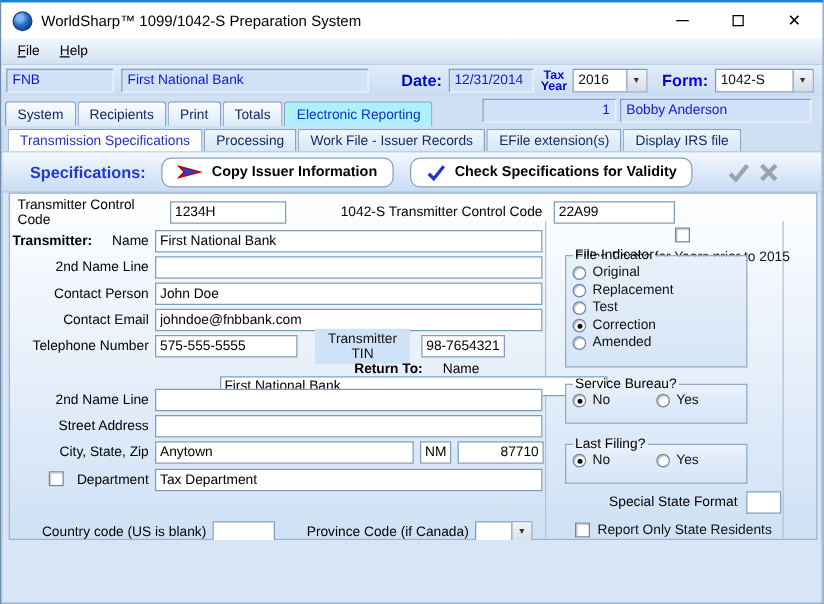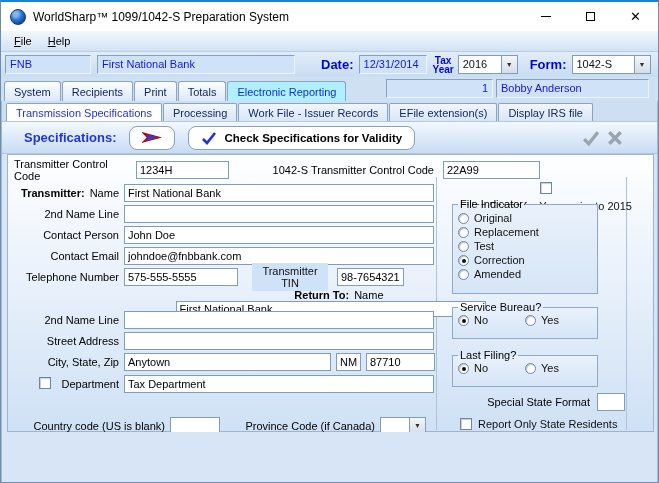--- a/index.html
+++ b/index.html
@@ -151,6 +151,7 @@
         <svg width="20" height="13" viewBox="0 0 20 13">
             <path d="M1,11 L18,6.5 L1,2 L5.5,6.5 Z" fill="#2244dd" stroke="#c00000" stroke-width="1.2"></path>
           </svg>
+        <span>Copy Issuer Information</span>
       </button>
       <button class="tb-btn">
         <svg width="16" height="14" viewBox="0 0 16 14">

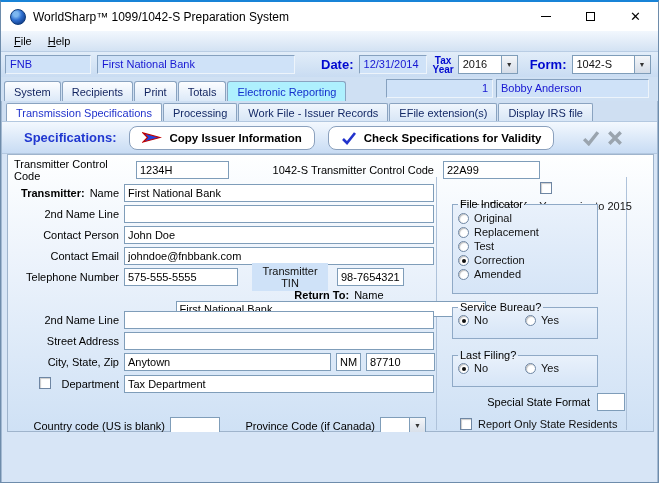--- a/index.html
+++ b/index.html
@@ -60,7 +60,7 @@
   .card { position:absolute; left:5px; top:53px; width:647px; height:278px; background:linear-gradient(#feffff 0%, #eef4fc 35%, #cfe1f5 100%); border:1px solid #9fb4cc; }
   .frow { position:absolute; left:0; display:flex; align-items:center; height:19px; width:100%; }
   .flabel { width:116px; text-align:right; padding-right:5px; flex:none; color:#000; }
-  .flabel.two { display:flex; justify-content:flex-end; gap:5px; padding-right:5px; }
+  .flabel.two { display:flex; justify-content:flex-end; gap:16px; padding-right:5px; }
   .b { font-weight:bold; }
   input.fld { height:18px; border:1px solid #7f9db9; background:#fff; font-family:"Liberation Sans",sans-serif; font-size:11px; padding:1px 3px; color:#000; }
   .hl-lbl { background:#cfe2f8; text-align:center; padding:2px 4px; }

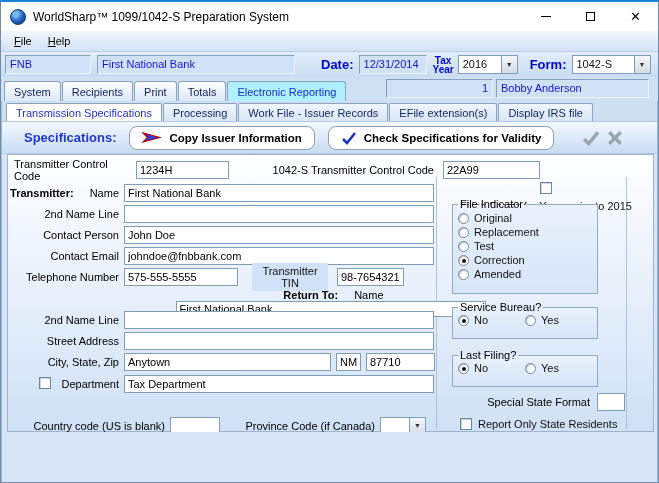--- a/index.html
+++ b/index.html
@@ -231,7 +231,7 @@
         <span class="flabel">City, State, Zip</span>
         <input class="fld" style="width: 207px;" value="Anytown">
         <input class="fld" style="width: 25px; margin-left: 5px;" value="NM">
-        <input class="fld" style="width: 69px; margin-left: 5px;" value="87710">
+        <input class="fld" style="width: 69px; margin-left: 5px; text-align: right;" value="87710">
       </div>
 
       <div class="frow" style="top:219px;">

